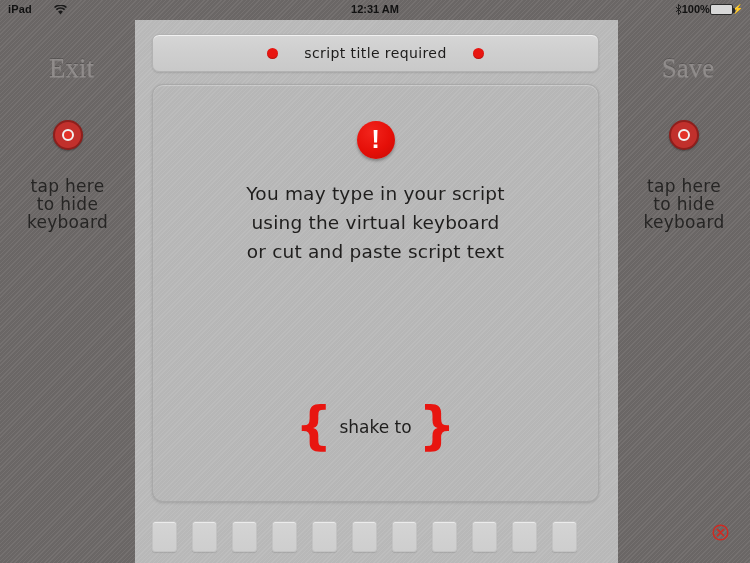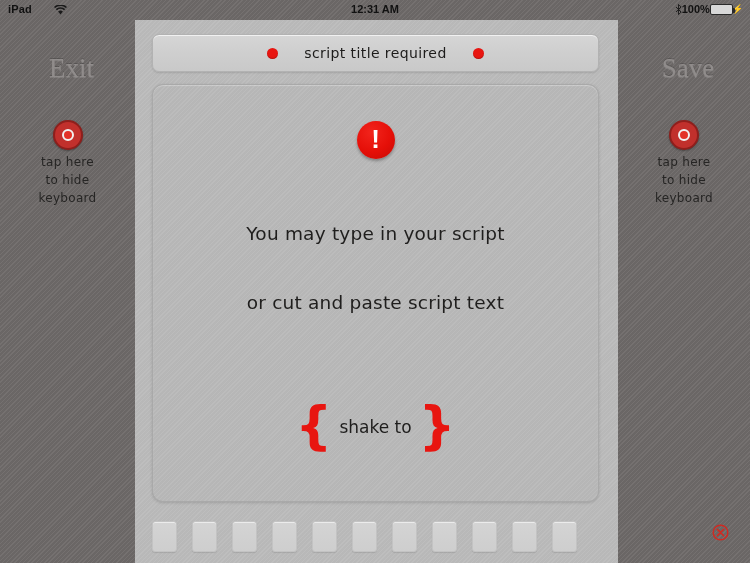--- a/index.html
+++ b/index.html
@@ -107,9 +107,9 @@
     border:2px solid #f0f0f0;
   }
   .hide-kb-text {
-    margin-top:3px;
-    font-family:"DejaVu Sans", sans-serif;
-    font-size:12px; line-height:18px;
+    margin-top:27px;
+    font-family:"DejaVu Sans", sans-serif;
+    font-size:17px; line-height:18px;
     color:#262524; text-align:center;
     letter-spacing:0.3px;
   }

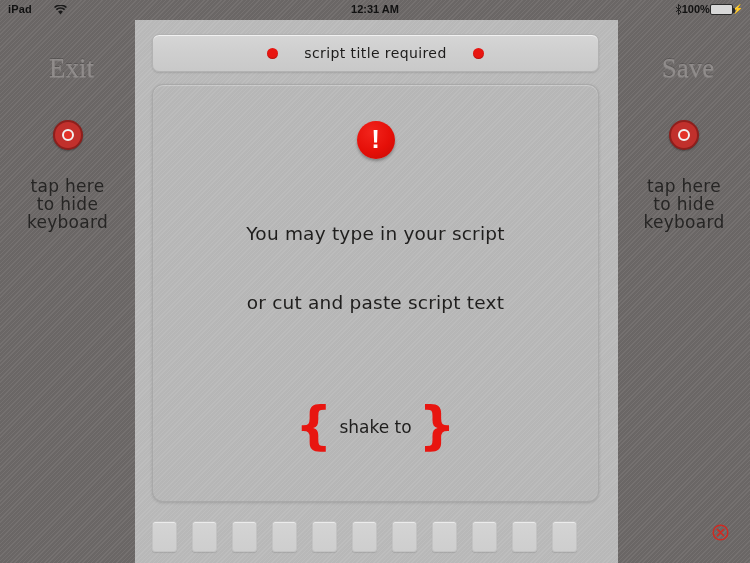--- a/index.html
+++ b/index.html
@@ -178,7 +178,6 @@
     font-size:18.5px; line-height:29px;
     color:#1f1e1d; letter-spacing:0.2px;
     white-space:nowrap;
-    margin-top:40px;
   }
 
   #shake-block {

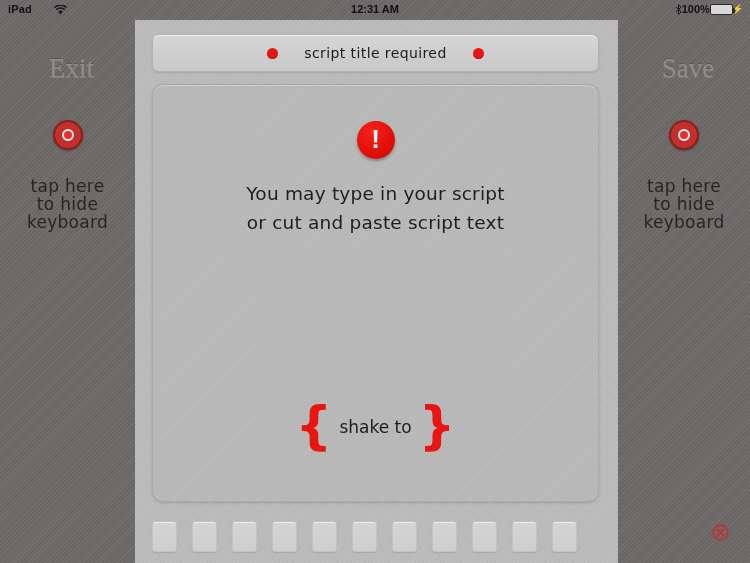--- a/index.html
+++ b/index.html
@@ -296,6 +296,7 @@
 
     <div id="body-lines">
       <div class="bodyline">You may type in your script</div>
+      <div class="bodyline">using the virtual keyboard</div>
       <div class="bodyline">or cut and paste script text</div>
     </div>
 

